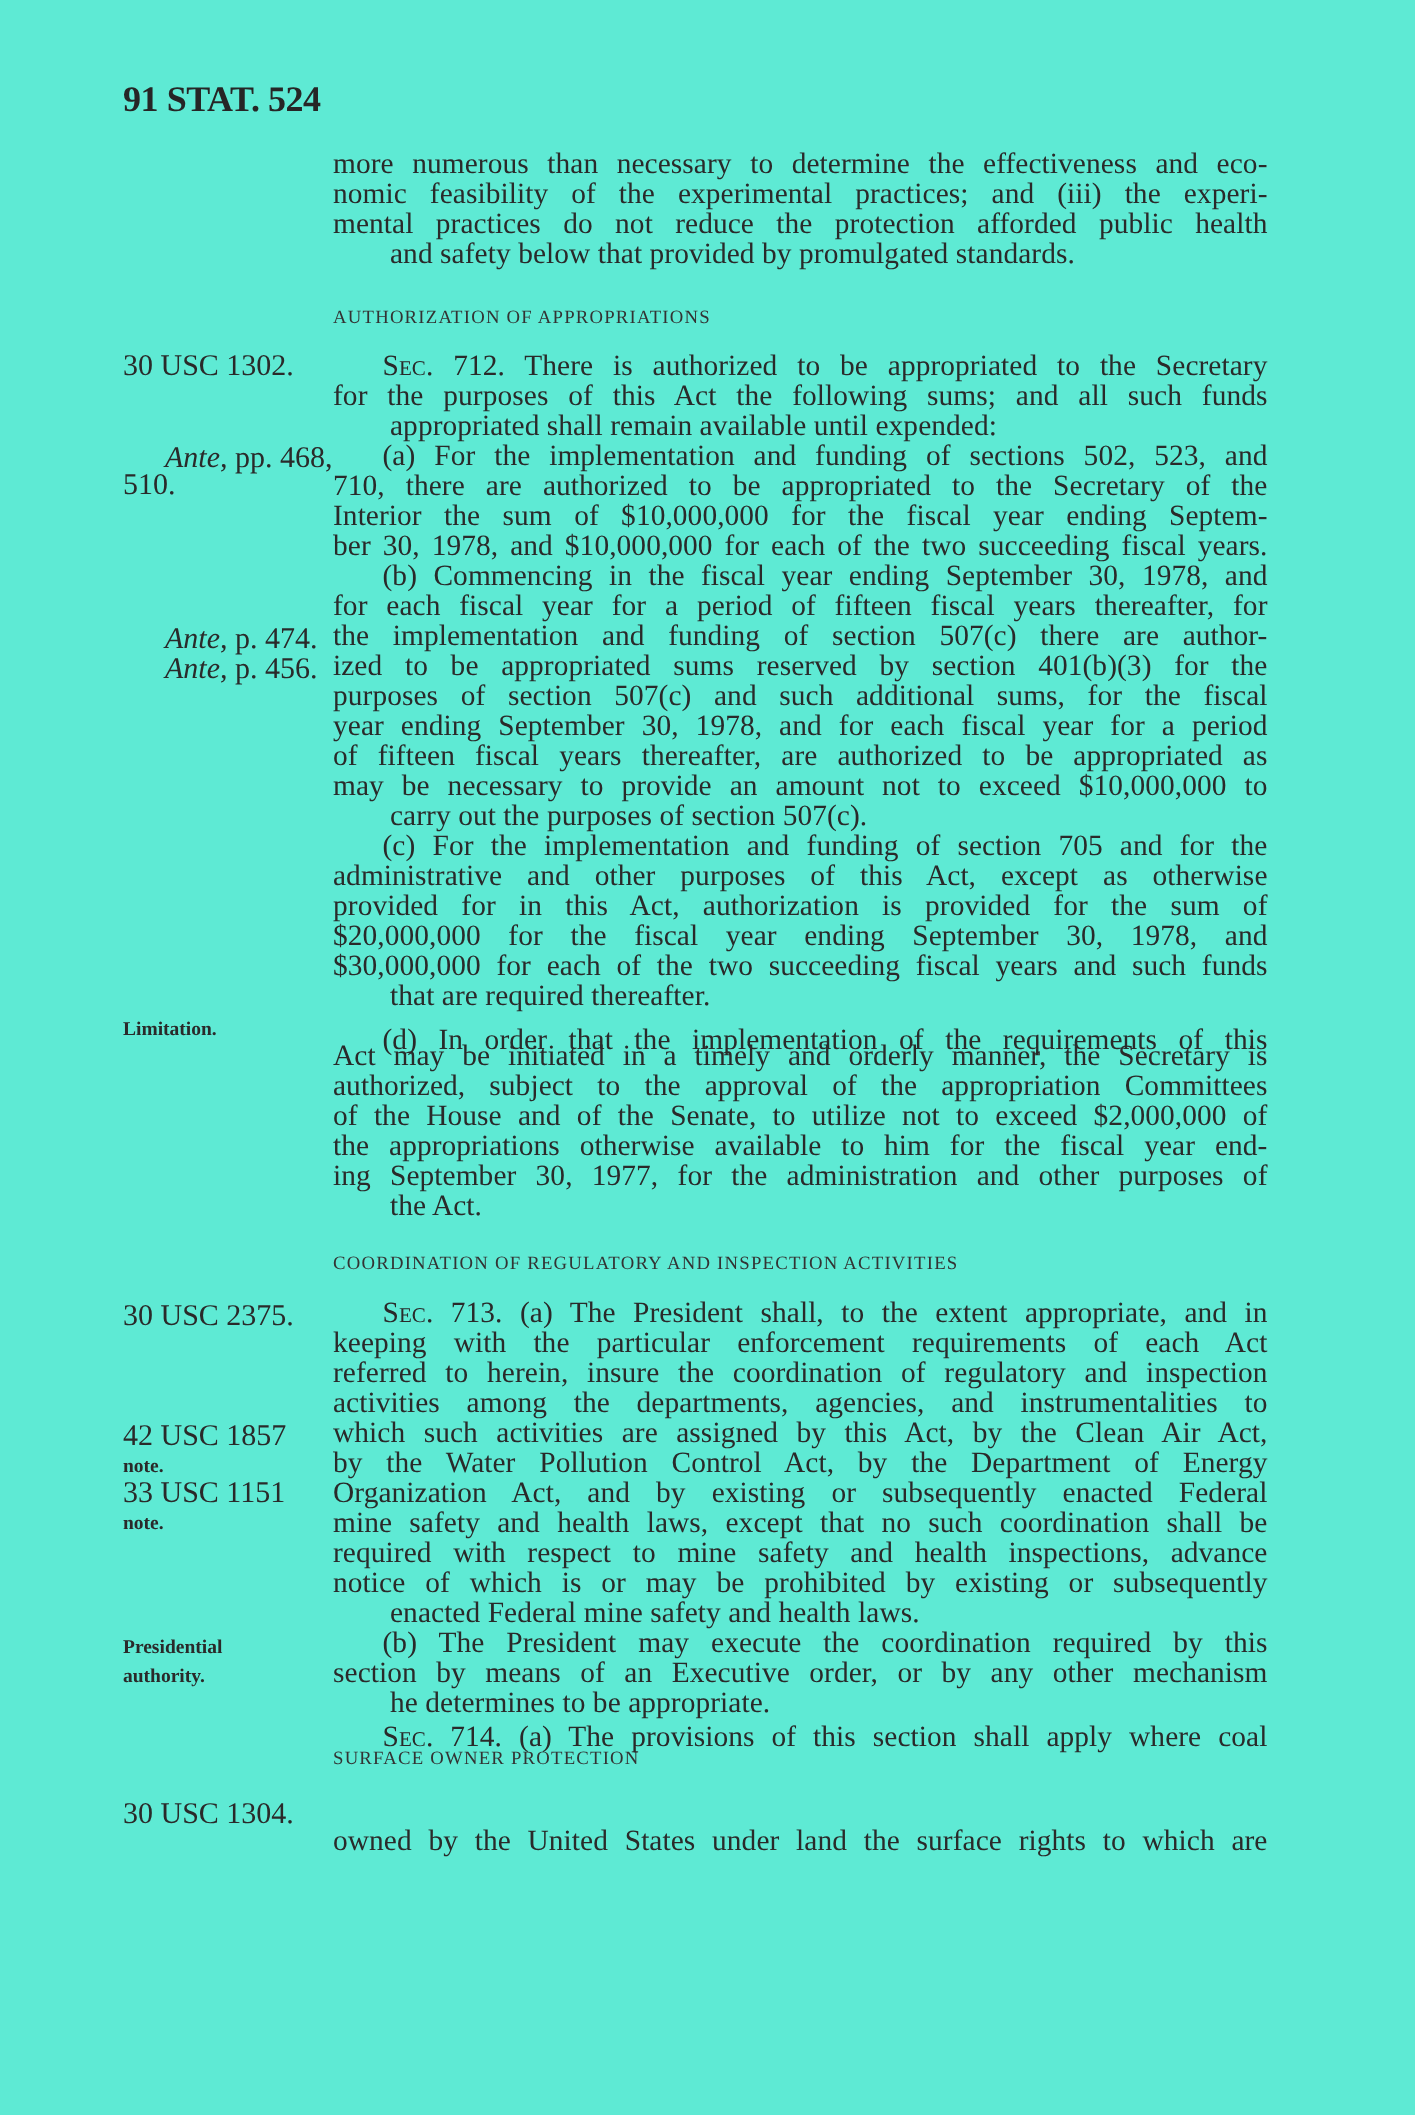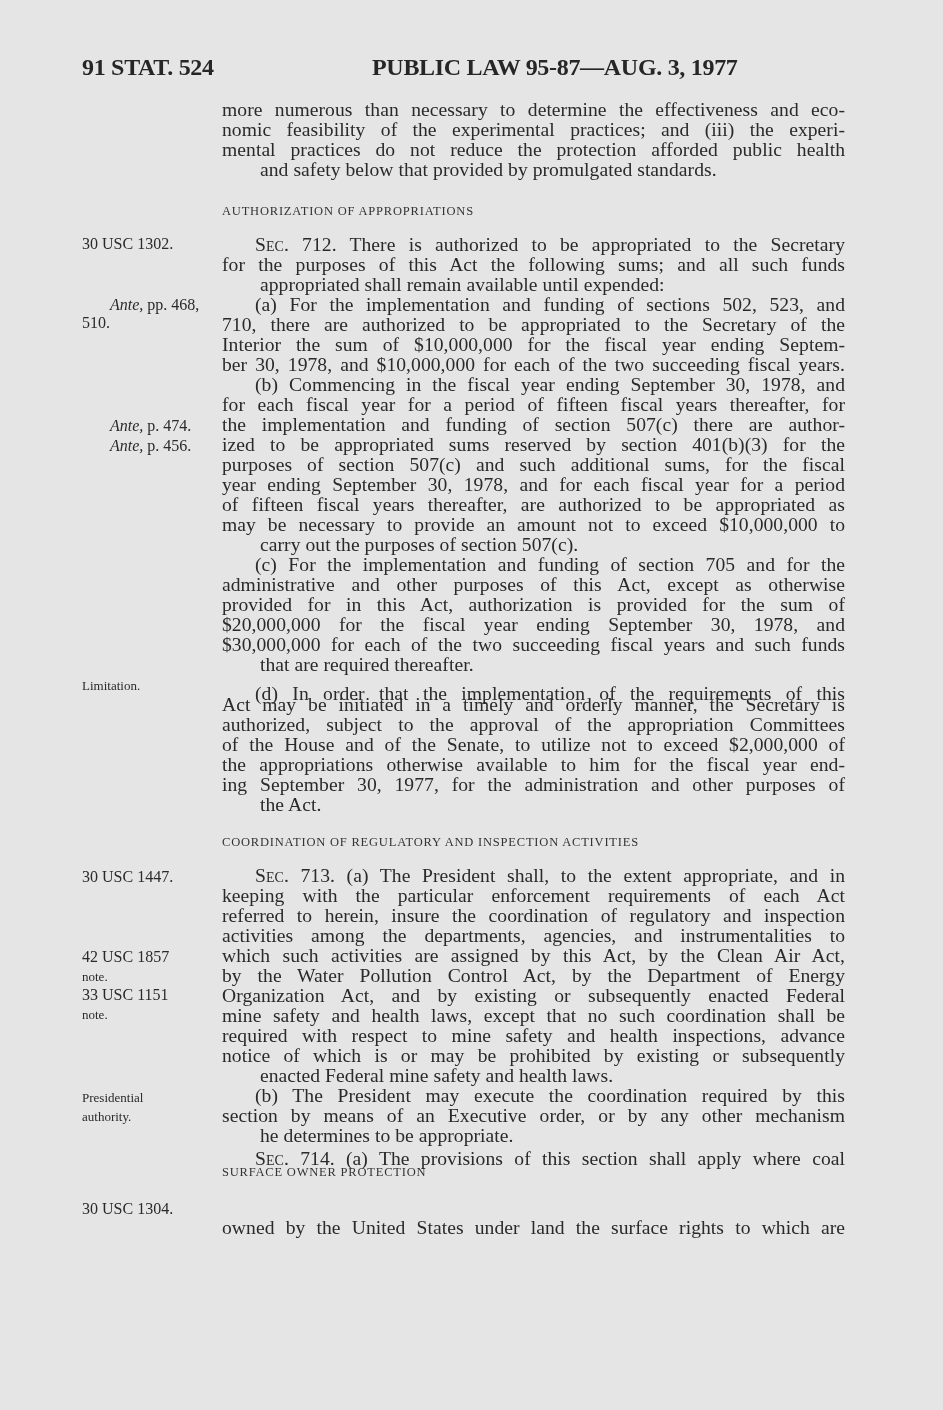--- a/index.html
+++ b/index.html
@@ -5,7 +5,7 @@
   html, body { margin: 0; padding: 0; background: #ffffff; }
   body { width: 943px; height: 1410px; position: relative; overflow: hidden;
          font-family: "DejaVu Serif", "Liberation Serif", serif; color: #2b2b2b; }
-  .page { position: absolute; left: 0; top: 0; width: 943px; height: 1410px; background: #e5e5e5; }
+  .page { position: absolute; left: 0; top: 0; width: 943px; height: 1410px; background: #5eead4; }
   .hdr { position: absolute; top: 54px; font-family: "Liberation Serif", serif; font-weight: bold;
          font-size: 24px; letter-spacing: -0.3px; color: #262626; white-space: nowrap; }
   .hdr-left { left: 82px; }

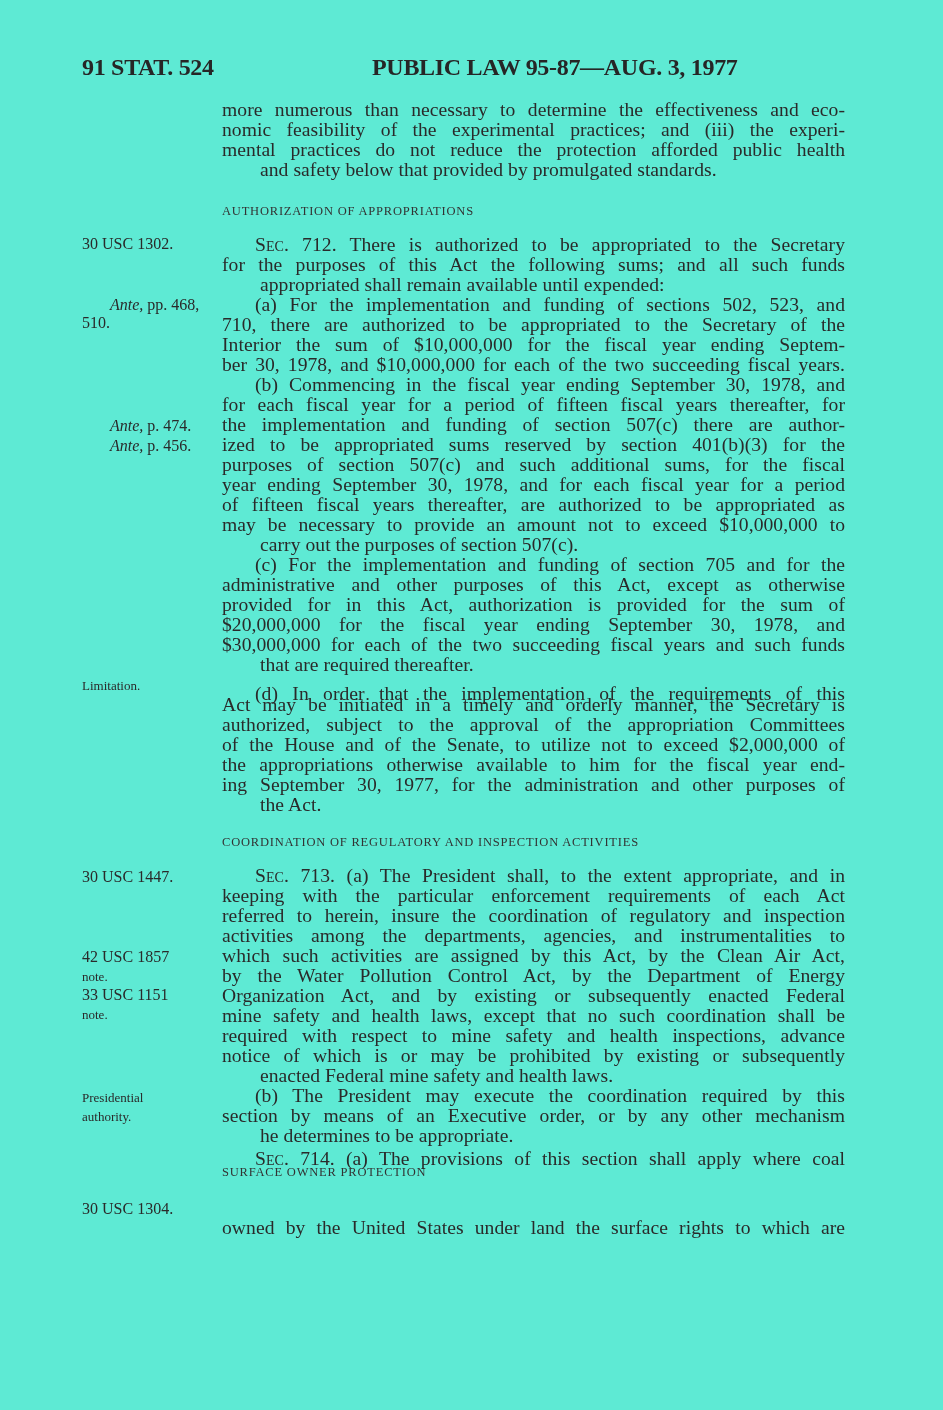--- a/index.html
+++ b/index.html
@@ -31,7 +31,6 @@
 <div class="page">
 
   <div class="hdr hdr-left">91 STAT. 524</div>
-  <div class="hdr hdr-center">PUBLIC LAW 95-87—AUG. 3, 1977</div>
 
   <div class="note" style="top:235px">30 USC 1302.</div>
   <div class="note" style="top:296px"><i>Ante,</i><span> pp. 468,</span></div>

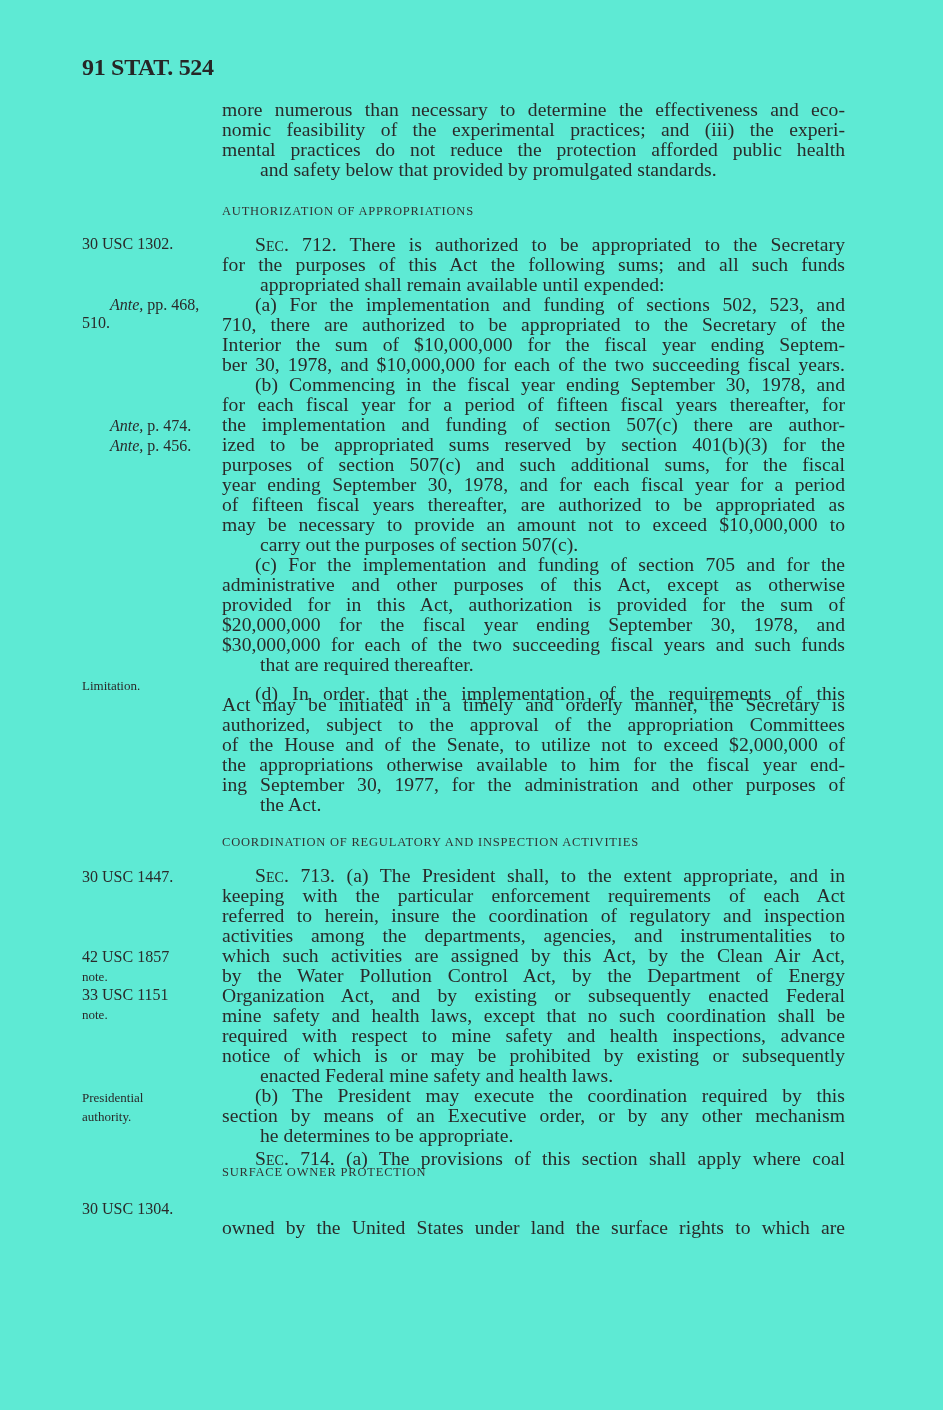--- a/index.html
+++ b/index.html
@@ -20,7 +20,7 @@
   .head { position: absolute; left: 0; width: 623px; 
           font-family: "Liberation Serif", serif; font-size: 12.5px; letter-spacing: 0.8px;
           text-transform: uppercase; color: #333; height: 16px; line-height: 16px; white-space: nowrap; }
-  .note { position: absolute; left: 82px; font-family: "Liberation Serif", serif; font-size: 16px;
+  .note { position: absolute; left: 82px; font-family: "Liberation Serif", serif; font-size: 20px;
           line-height: 18px; color: #2a2a2a; white-space: nowrap; }
   .note.small { font-size: 13px; font-weight: normal; }
   .note i { font-style: italic; margin-left: 28px; }

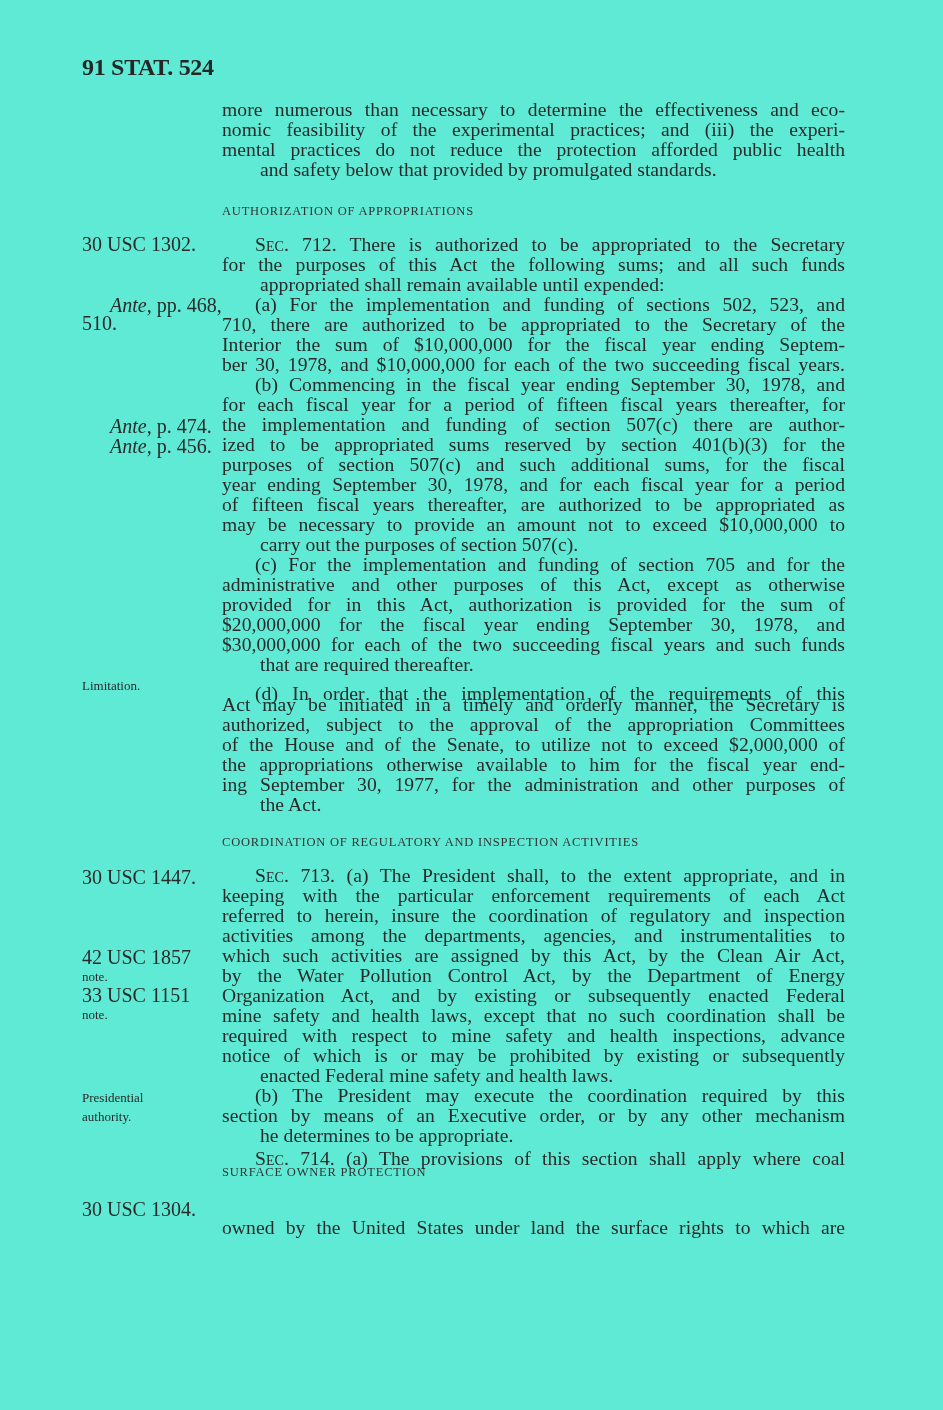--- a/index.html
+++ b/index.html
@@ -22,7 +22,7 @@
           text-transform: uppercase; color: #333; height: 16px; line-height: 16px; white-space: nowrap; }
   .note { position: absolute; left: 82px; font-family: "Liberation Serif", serif; font-size: 20px;
           line-height: 18px; color: #2a2a2a; white-space: nowrap; }
-  .note.small { font-size: 13px; font-weight: normal; }
+  .note.small { font-size: 13px; font-weight: bold; }
   .note i { font-style: italic; margin-left: 28px; }
 </style>
 </head>

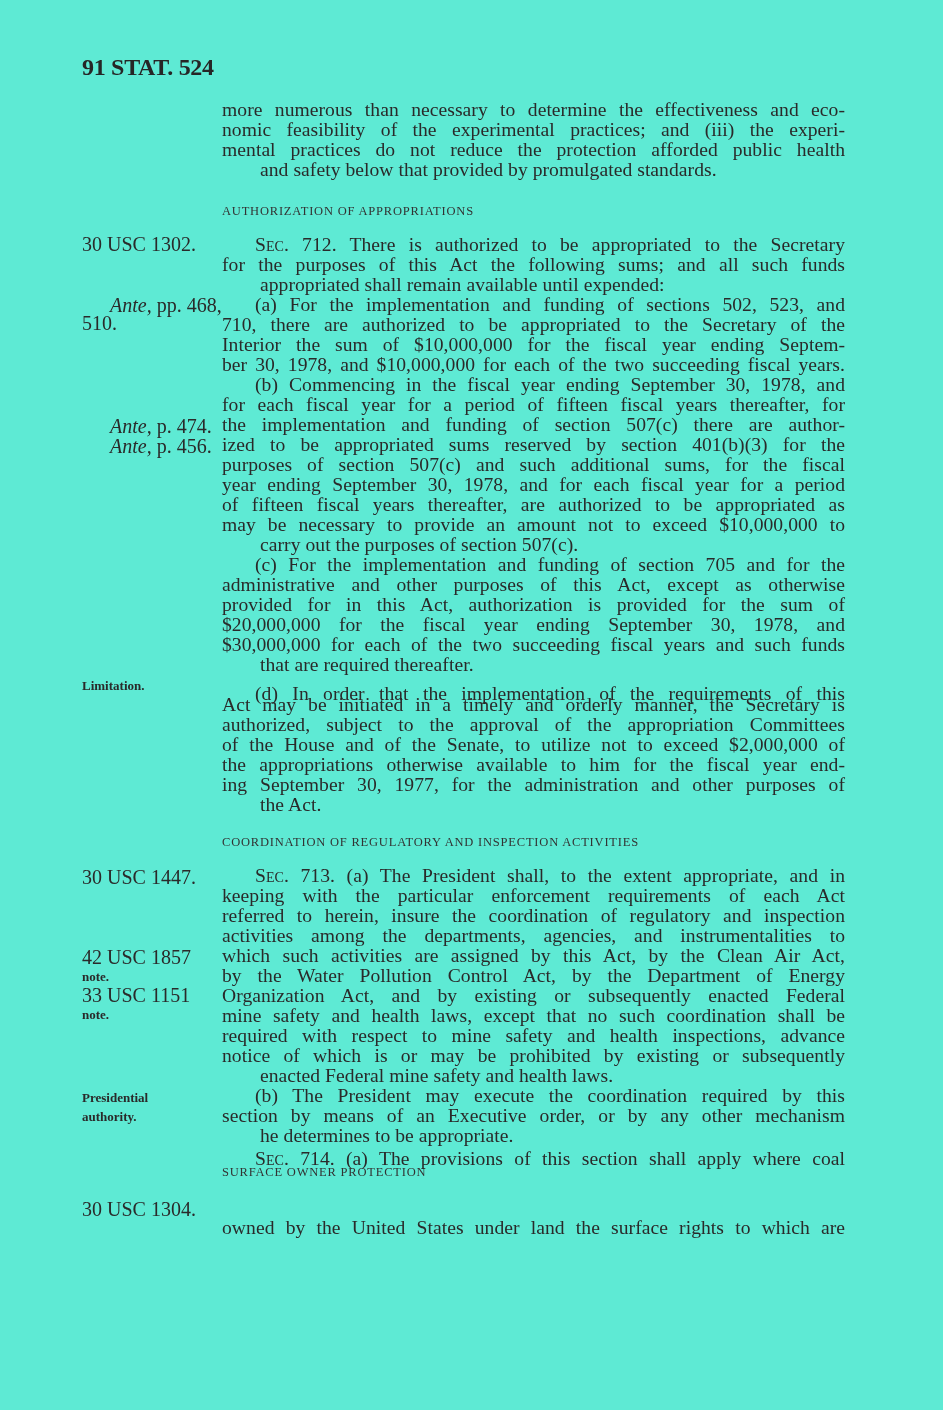--- a/index.html
+++ b/index.html
@@ -38,7 +38,7 @@
   <div class="note" style="top:417px"><i>Ante,</i><span> p. 474.</span></div>
   <div class="note" style="top:437px"><i>Ante,</i><span> p. 456.</span></div>
   <div class="note small" style="top:677px">Limitation.</div>
-  <div class="note" style="top:868px">30 USC 1447.</div>
+  <div class="note" style="top:868px">30 USC 2375.</div>
   <div class="note" style="top:948px">42 USC 1857</div>
   <div class="note small" style="top:968px">note.</div>
   <div class="note" style="top:986px">33 USC 1151</div>

